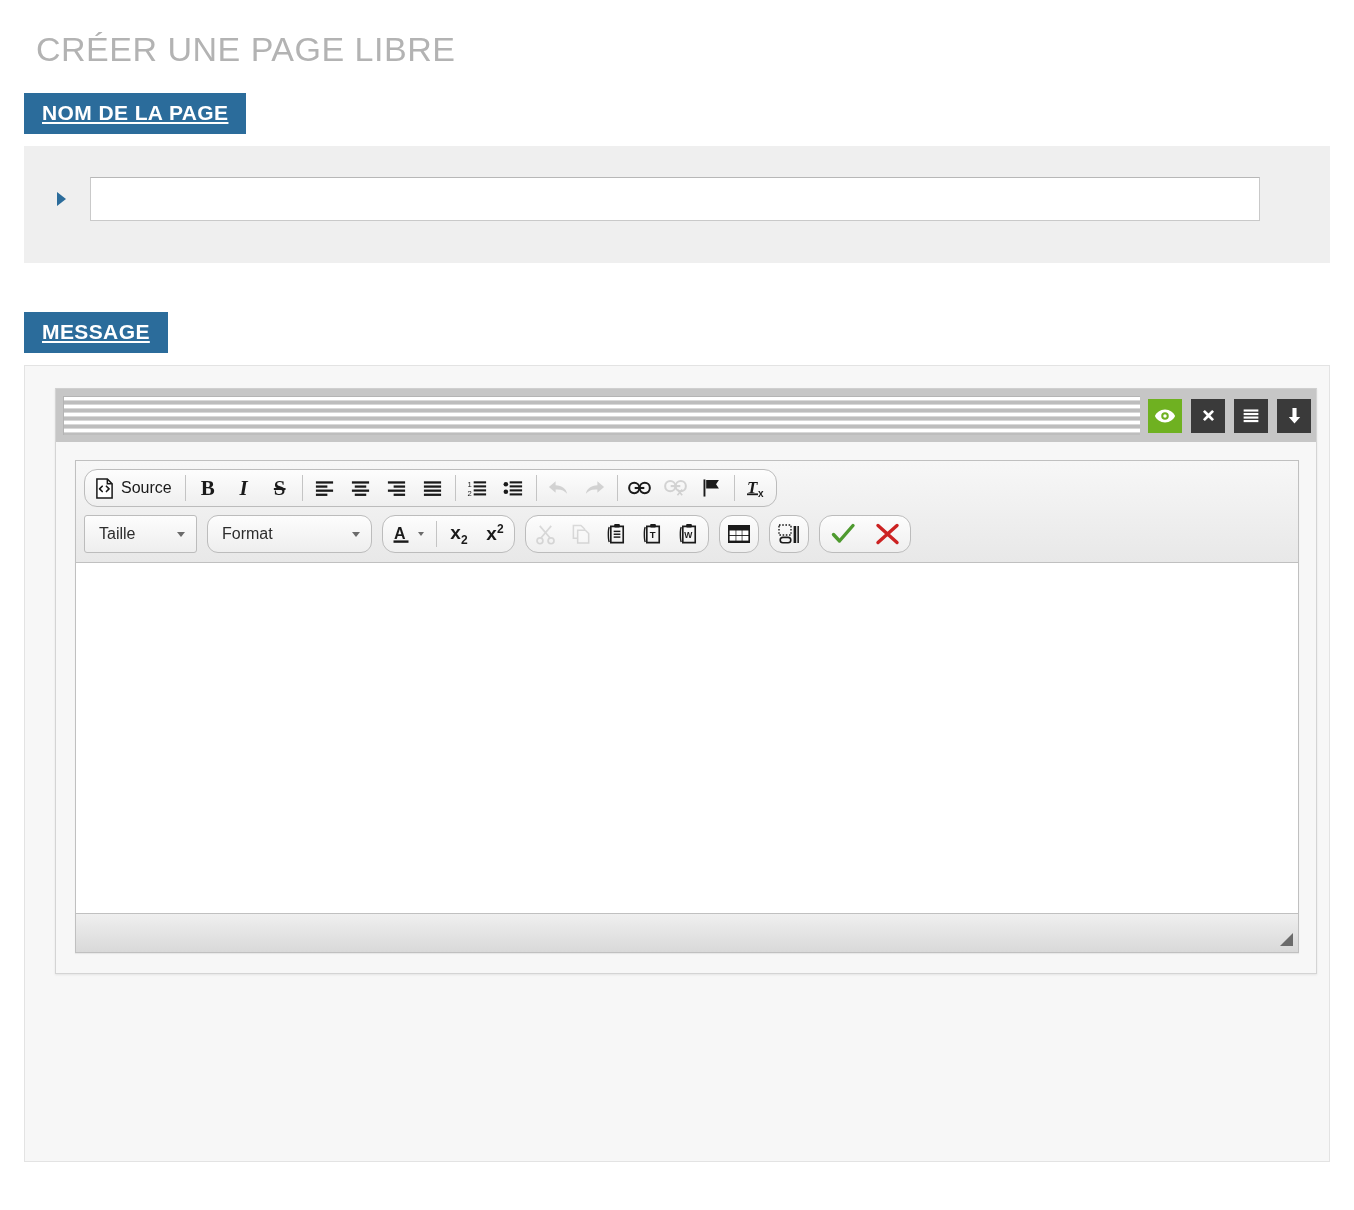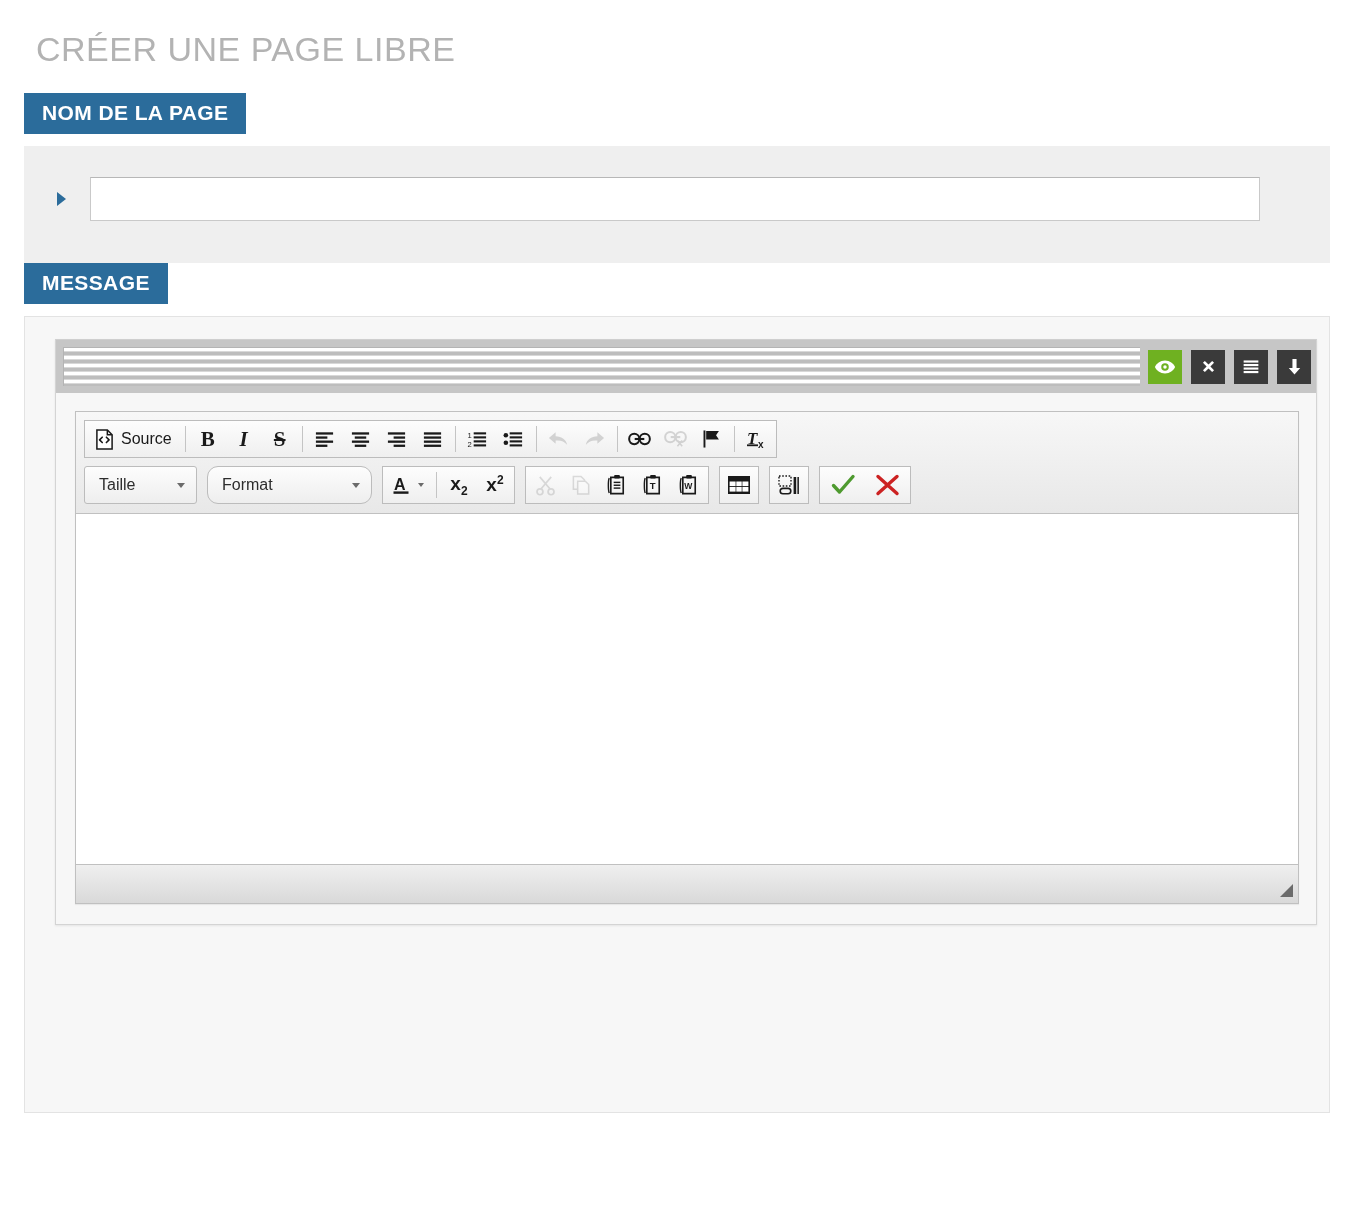--- a/index.html
+++ b/index.html
@@ -36,6 +36,7 @@
     letter-spacing: 0.4px;
     padding: 9px 18px 10px 18px;
     line-height: 22px;
+    text-decoration: underline;
   }
   .label-row { padding-left: 24px; }
   #nom-label-row { margin-top: 21px; }

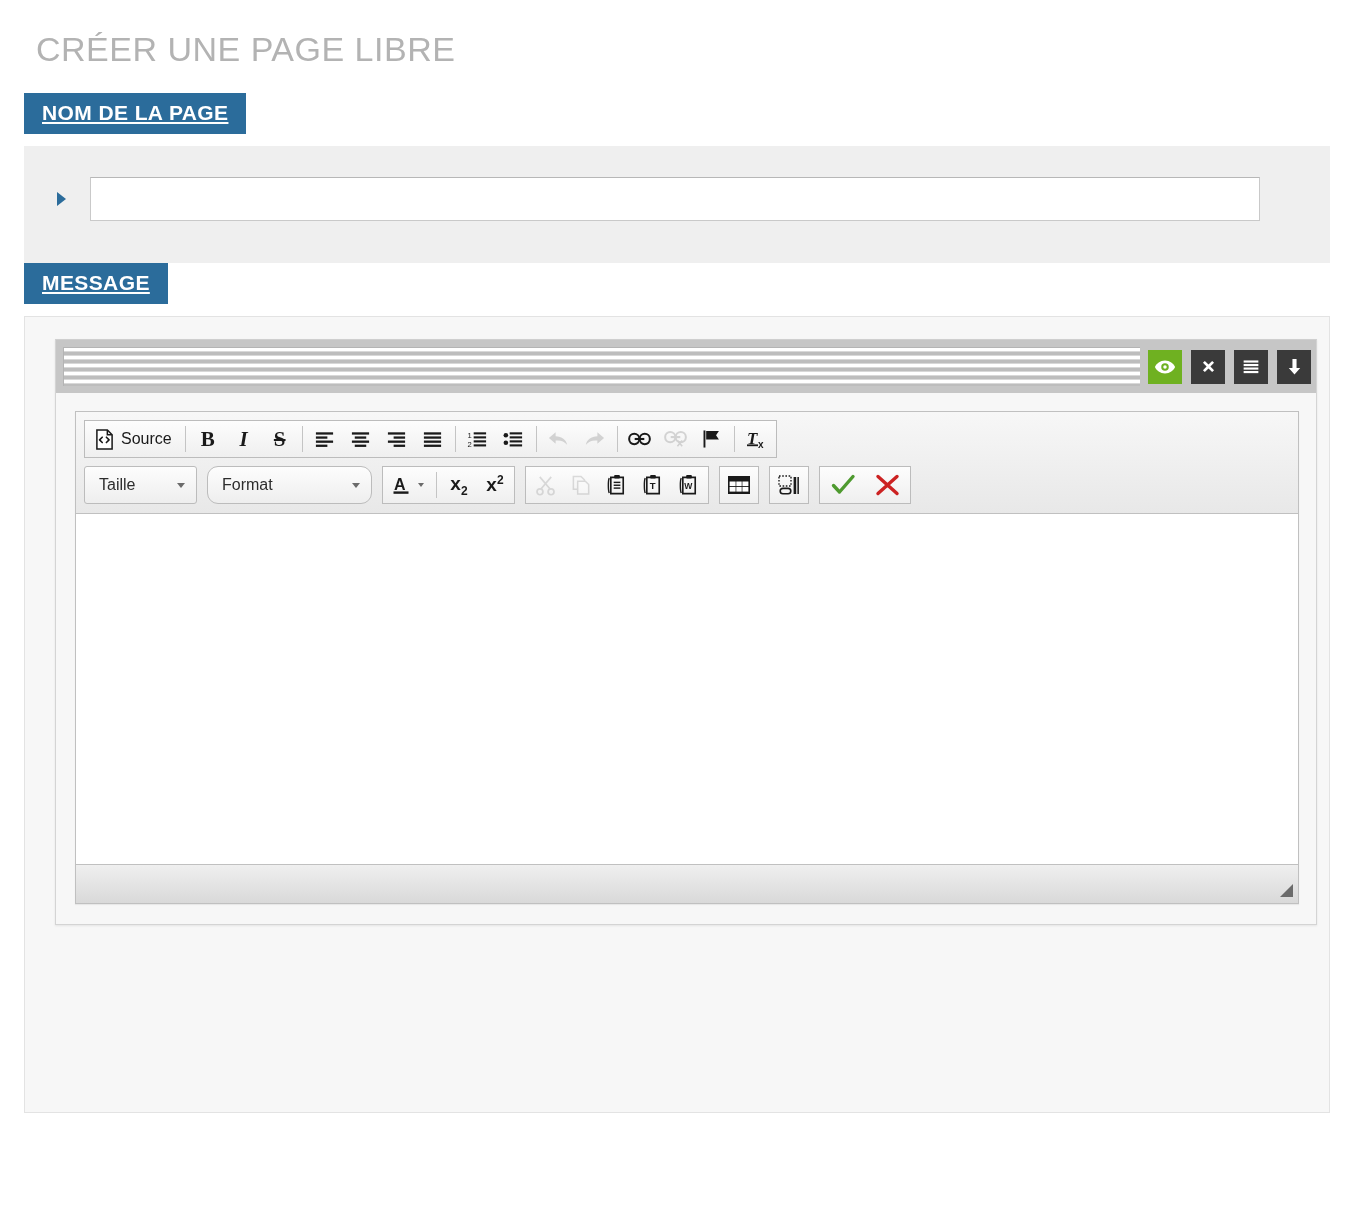--- a/index.html
+++ b/index.html
@@ -40,7 +40,7 @@
   }
   .label-row { padding-left: 24px; }
   #nom-label-row { margin-top: 21px; }
-  #message-label-row { }
+  #message-label-row { margin-top: 49px; }
 
   
   .panel {

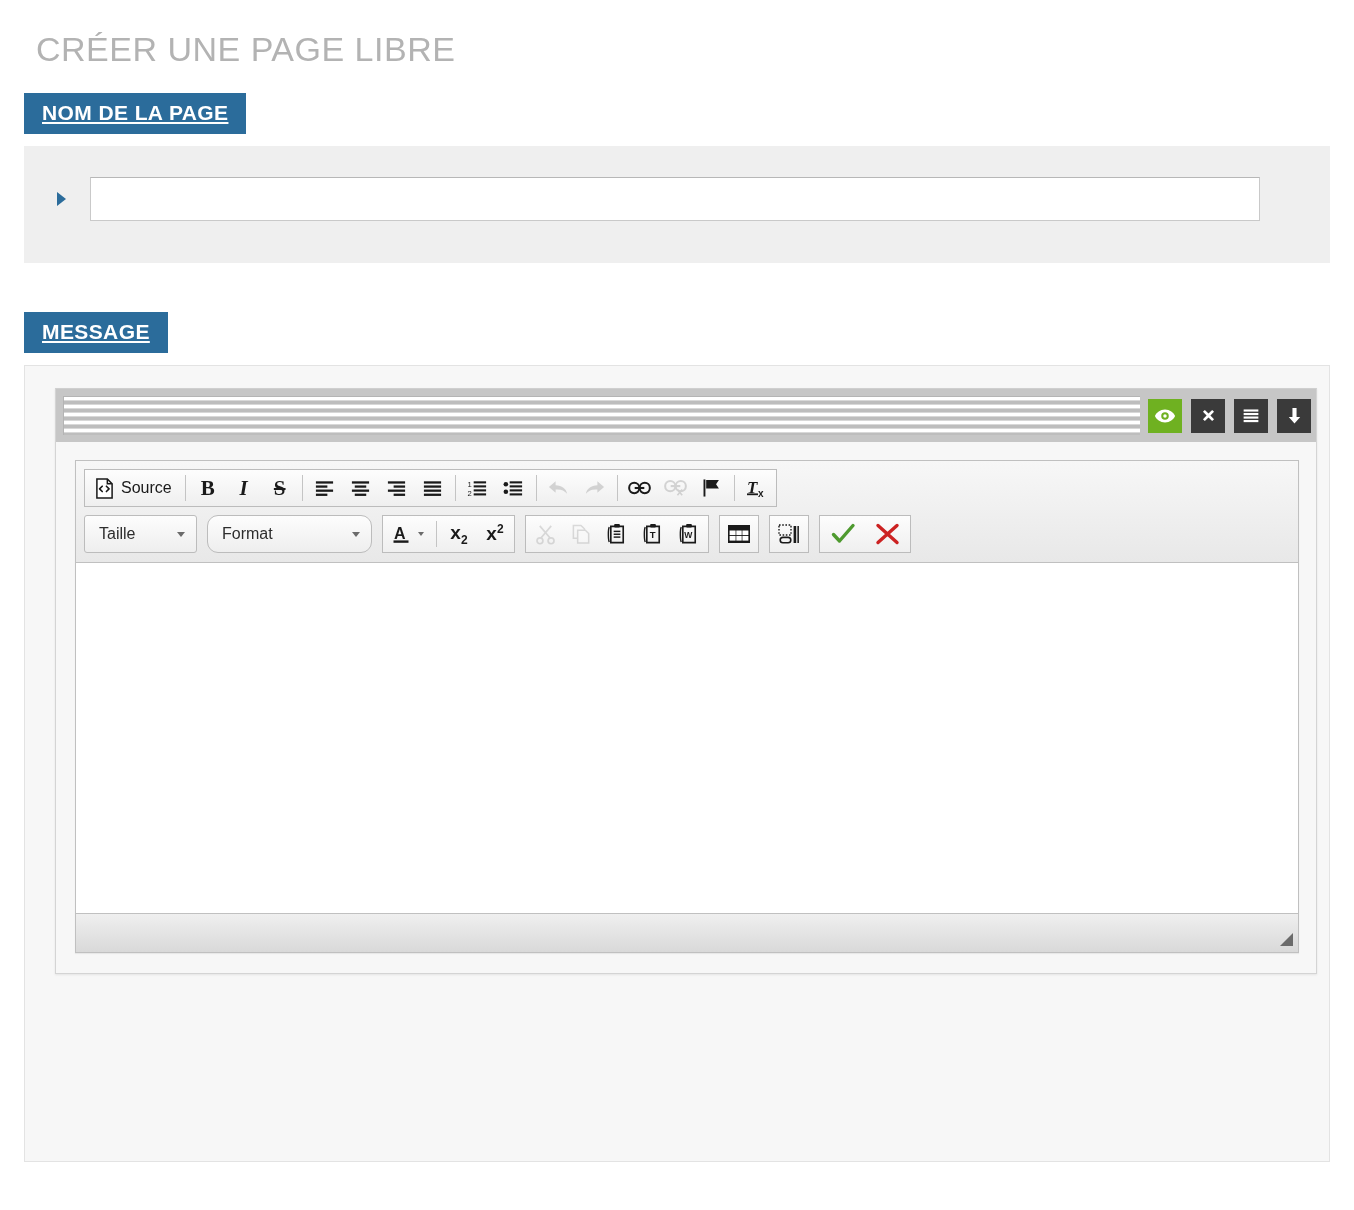--- a/index.html
+++ b/index.html
@@ -154,7 +154,7 @@
     display: flex;
     align-items: center;
     border: 1px solid #bcbcbc;
-    border-radius: 0;
+    border-radius: 13px;
     background: linear-gradient(to bottom, #fdfdfd 0%, #efefef 100%);
     margin-right: 10px;
     padding: 1px;

